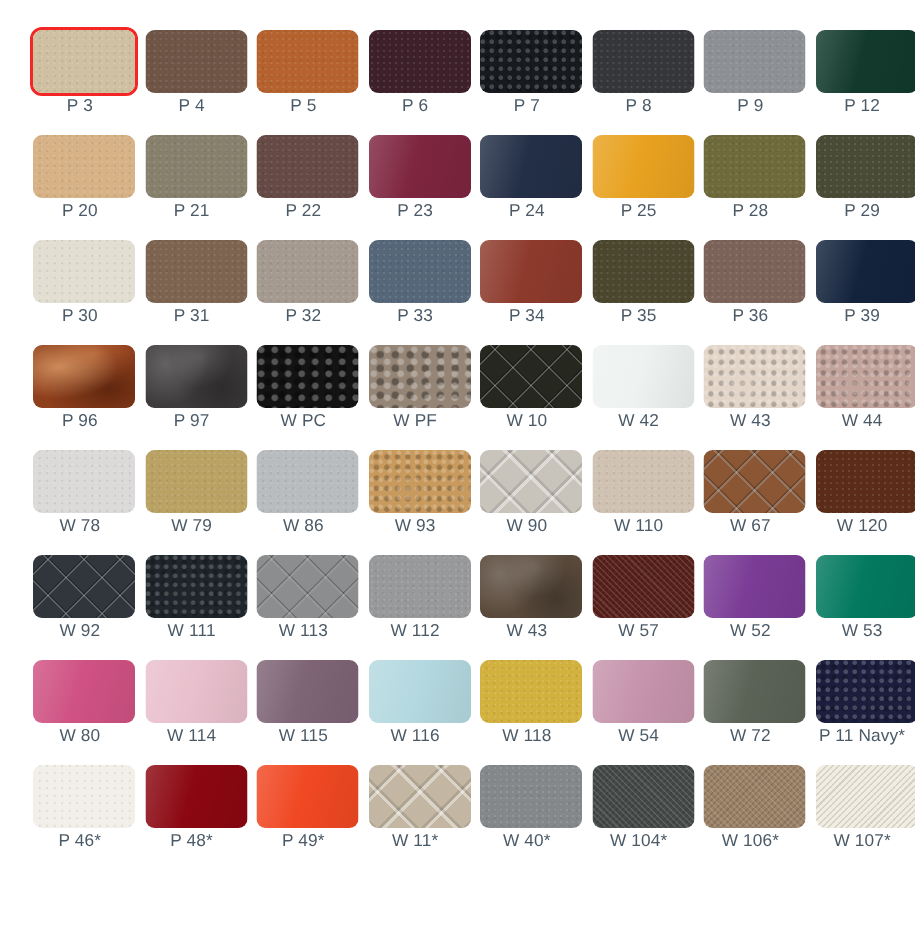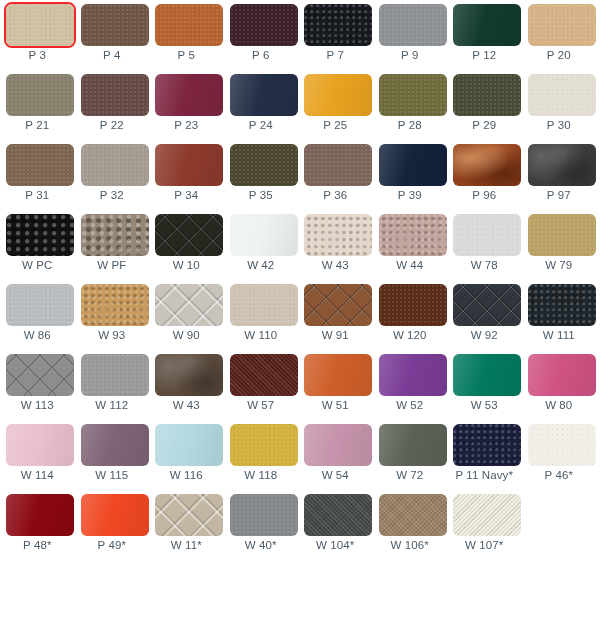--- a/index.html
+++ b/index.html
@@ -17,7 +17,7 @@
     display: grid;
     grid-template-columns: repeat(8, 74.5px);
     grid-auto-rows: 70px;
-    padding: 0;
+    padding: 16px;
     margin: 0;
   }
   .swatch-cell {

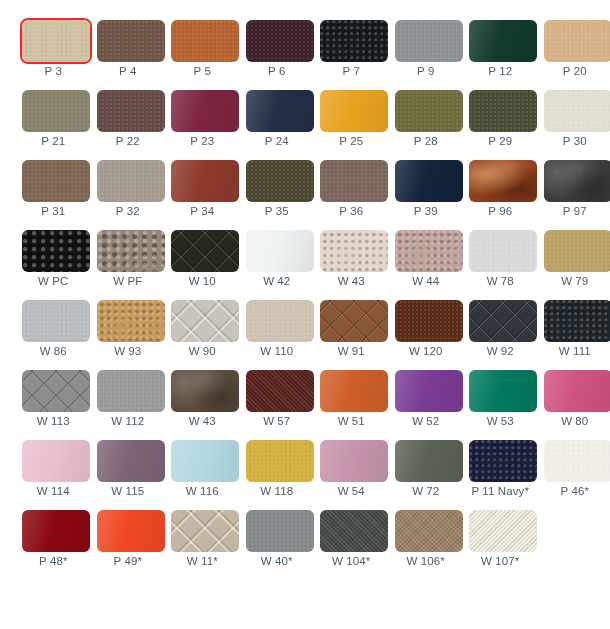--- a/index.html
+++ b/index.html
@@ -159,6 +159,13 @@
     </div>
     <div class="swatch-cell">
       <div class="swatch-chip">
+        <div class="fill" style="background: rgb(52, 54, 57);"></div>
+        <div class="tex tex-grain"></div>
+      </div>
+      <div class="swatch-label">P 8</div>
+    </div>
+    <div class="swatch-cell">
+      <div class="swatch-chip">
         <div class="fill" style="background: rgb(141, 144, 148);"></div>
         <div class="tex tex-grain"></div>
       </div>

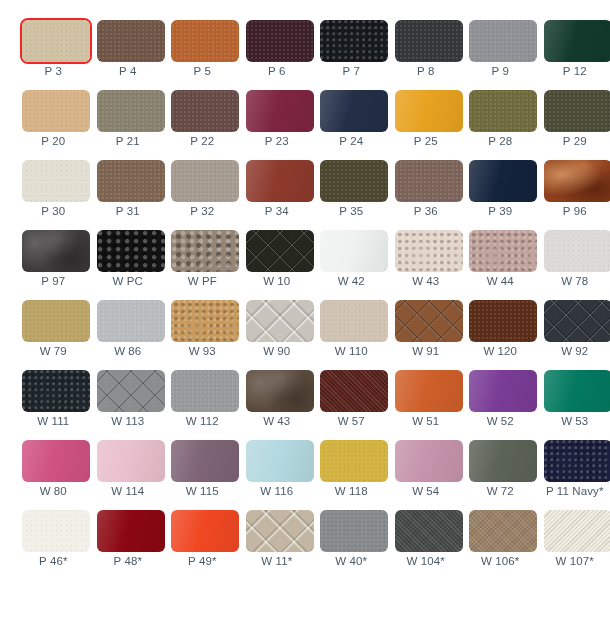--- a/index.html
+++ b/index.html
@@ -257,6 +257,13 @@
     </div>
     <div class="swatch-cell">
       <div class="swatch-chip">
+        <div class="fill" style="background: rgb(85, 103, 121);"></div>
+        <div class="tex tex-grain"></div>
+      </div>
+      <div class="swatch-label">P 33</div>
+    </div>
+    <div class="swatch-cell">
+      <div class="swatch-chip">
         <div class="fill" style="background: rgb(141, 58, 44);"></div>
         <div class="tex tex-smooth tex-sheen"></div>
       </div>

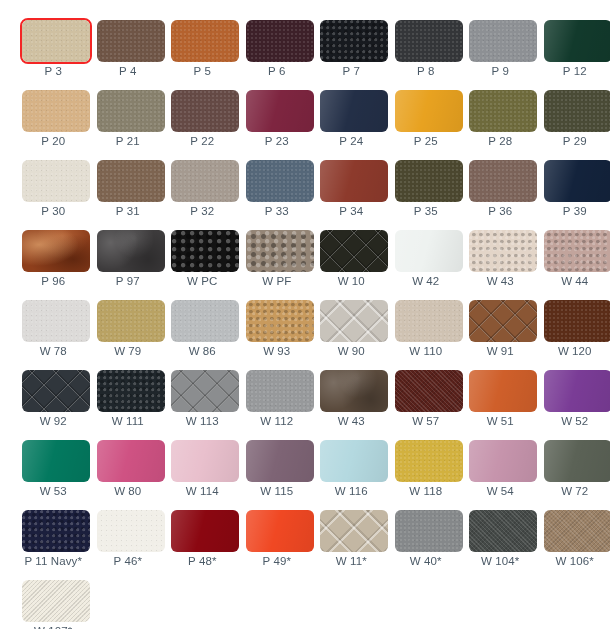--- a/index.html
+++ b/index.html
@@ -393,7 +393,7 @@
         <div class="fill" style="background: rgb(138, 86, 52);"></div>
         <div class="tex tex-quilt"></div>
       </div>
-      <div class="swatch-label">W 91</div>
+      <div class="swatch-label">W 67</div>
     </div>
     <div class="swatch-cell">
       <div class="swatch-chip">

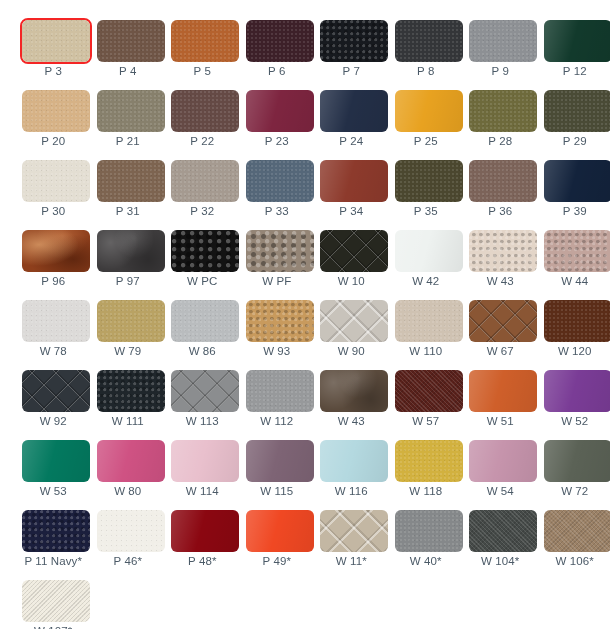--- a/index.html
+++ b/index.html
@@ -446,13 +446,6 @@
     </div>
     <div class="swatch-cell">
       <div class="swatch-chip">
-        <div class="fill" style="background: rgb(207, 95, 42);"></div>
-        <div class="tex tex-smooth tex-sheen"></div>
-      </div>
-      <div class="swatch-label">W 51</div>
-    </div>
-    <div class="swatch-cell">
-      <div class="swatch-chip">
         <div class="fill" style="background: rgb(122, 60, 150);"></div>
         <div class="tex tex-smooth tex-sheen"></div>
       </div>

